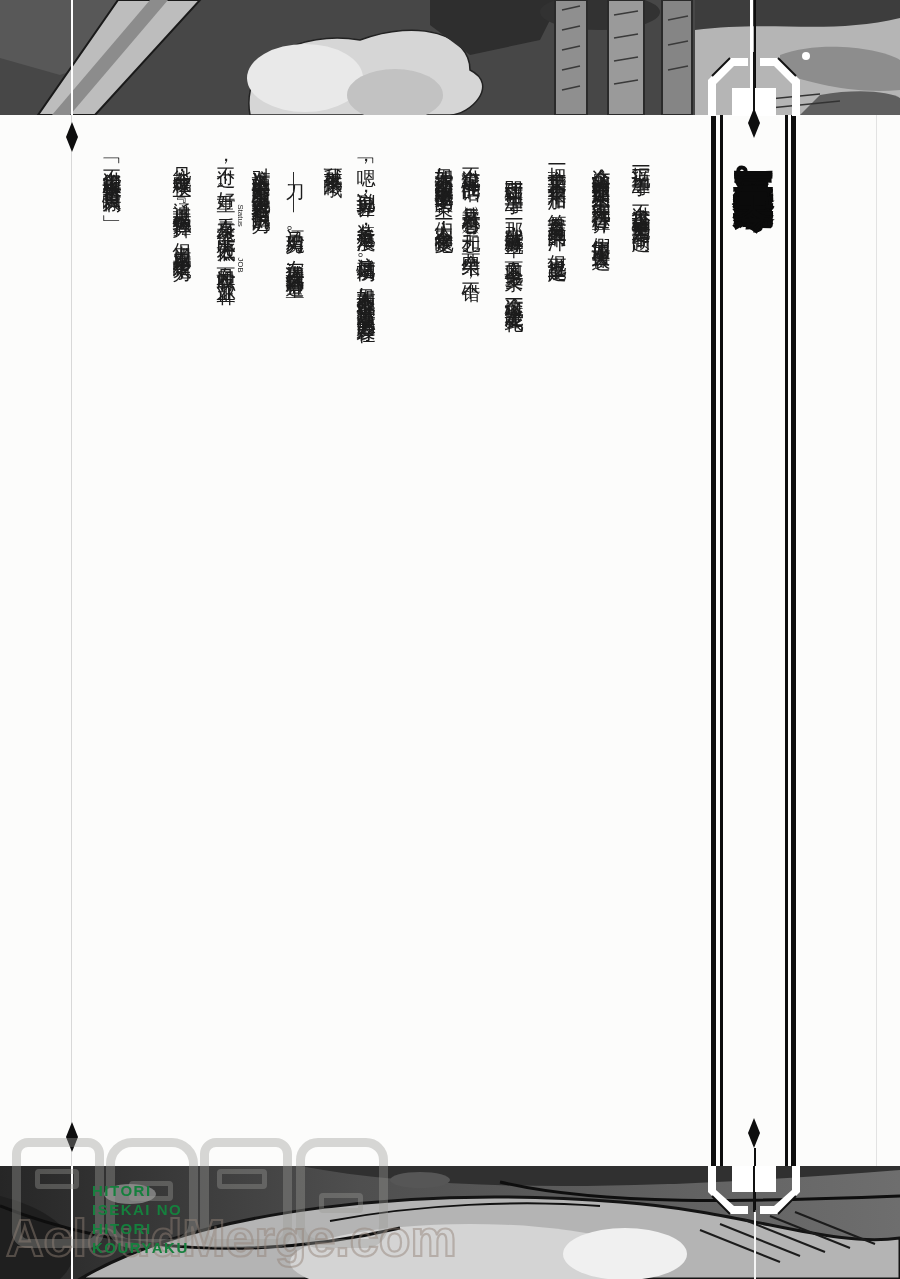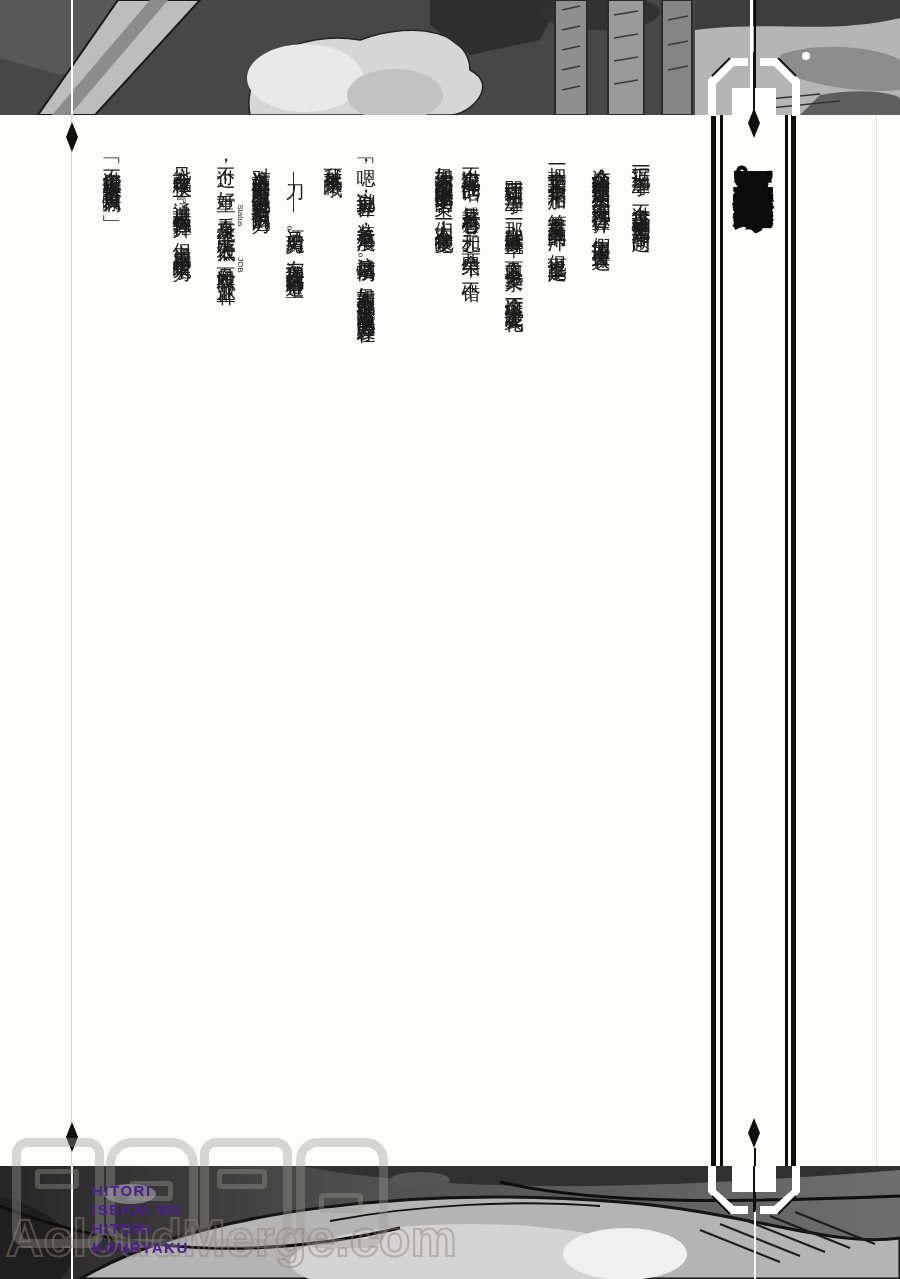--- a/index.html
+++ b/index.html
@@ -51,7 +51,7 @@
   .line-10{left:214px;} .line-11{left:170px;} .line-12{left:100px;}
 
   
-  .logo{position:absolute;left:92px;top:1181px;color:#4c1d95;font-weight:700;
+  .logo{position:absolute;left:92px;top:1181px;color:#15803d;font-weight:700;
         font-size:15px;line-height:19px;letter-spacing:1.5px;
         font-family:"Liberation Sans","DejaVu Sans",sans-serif;}
   .logo span{display:block;}

